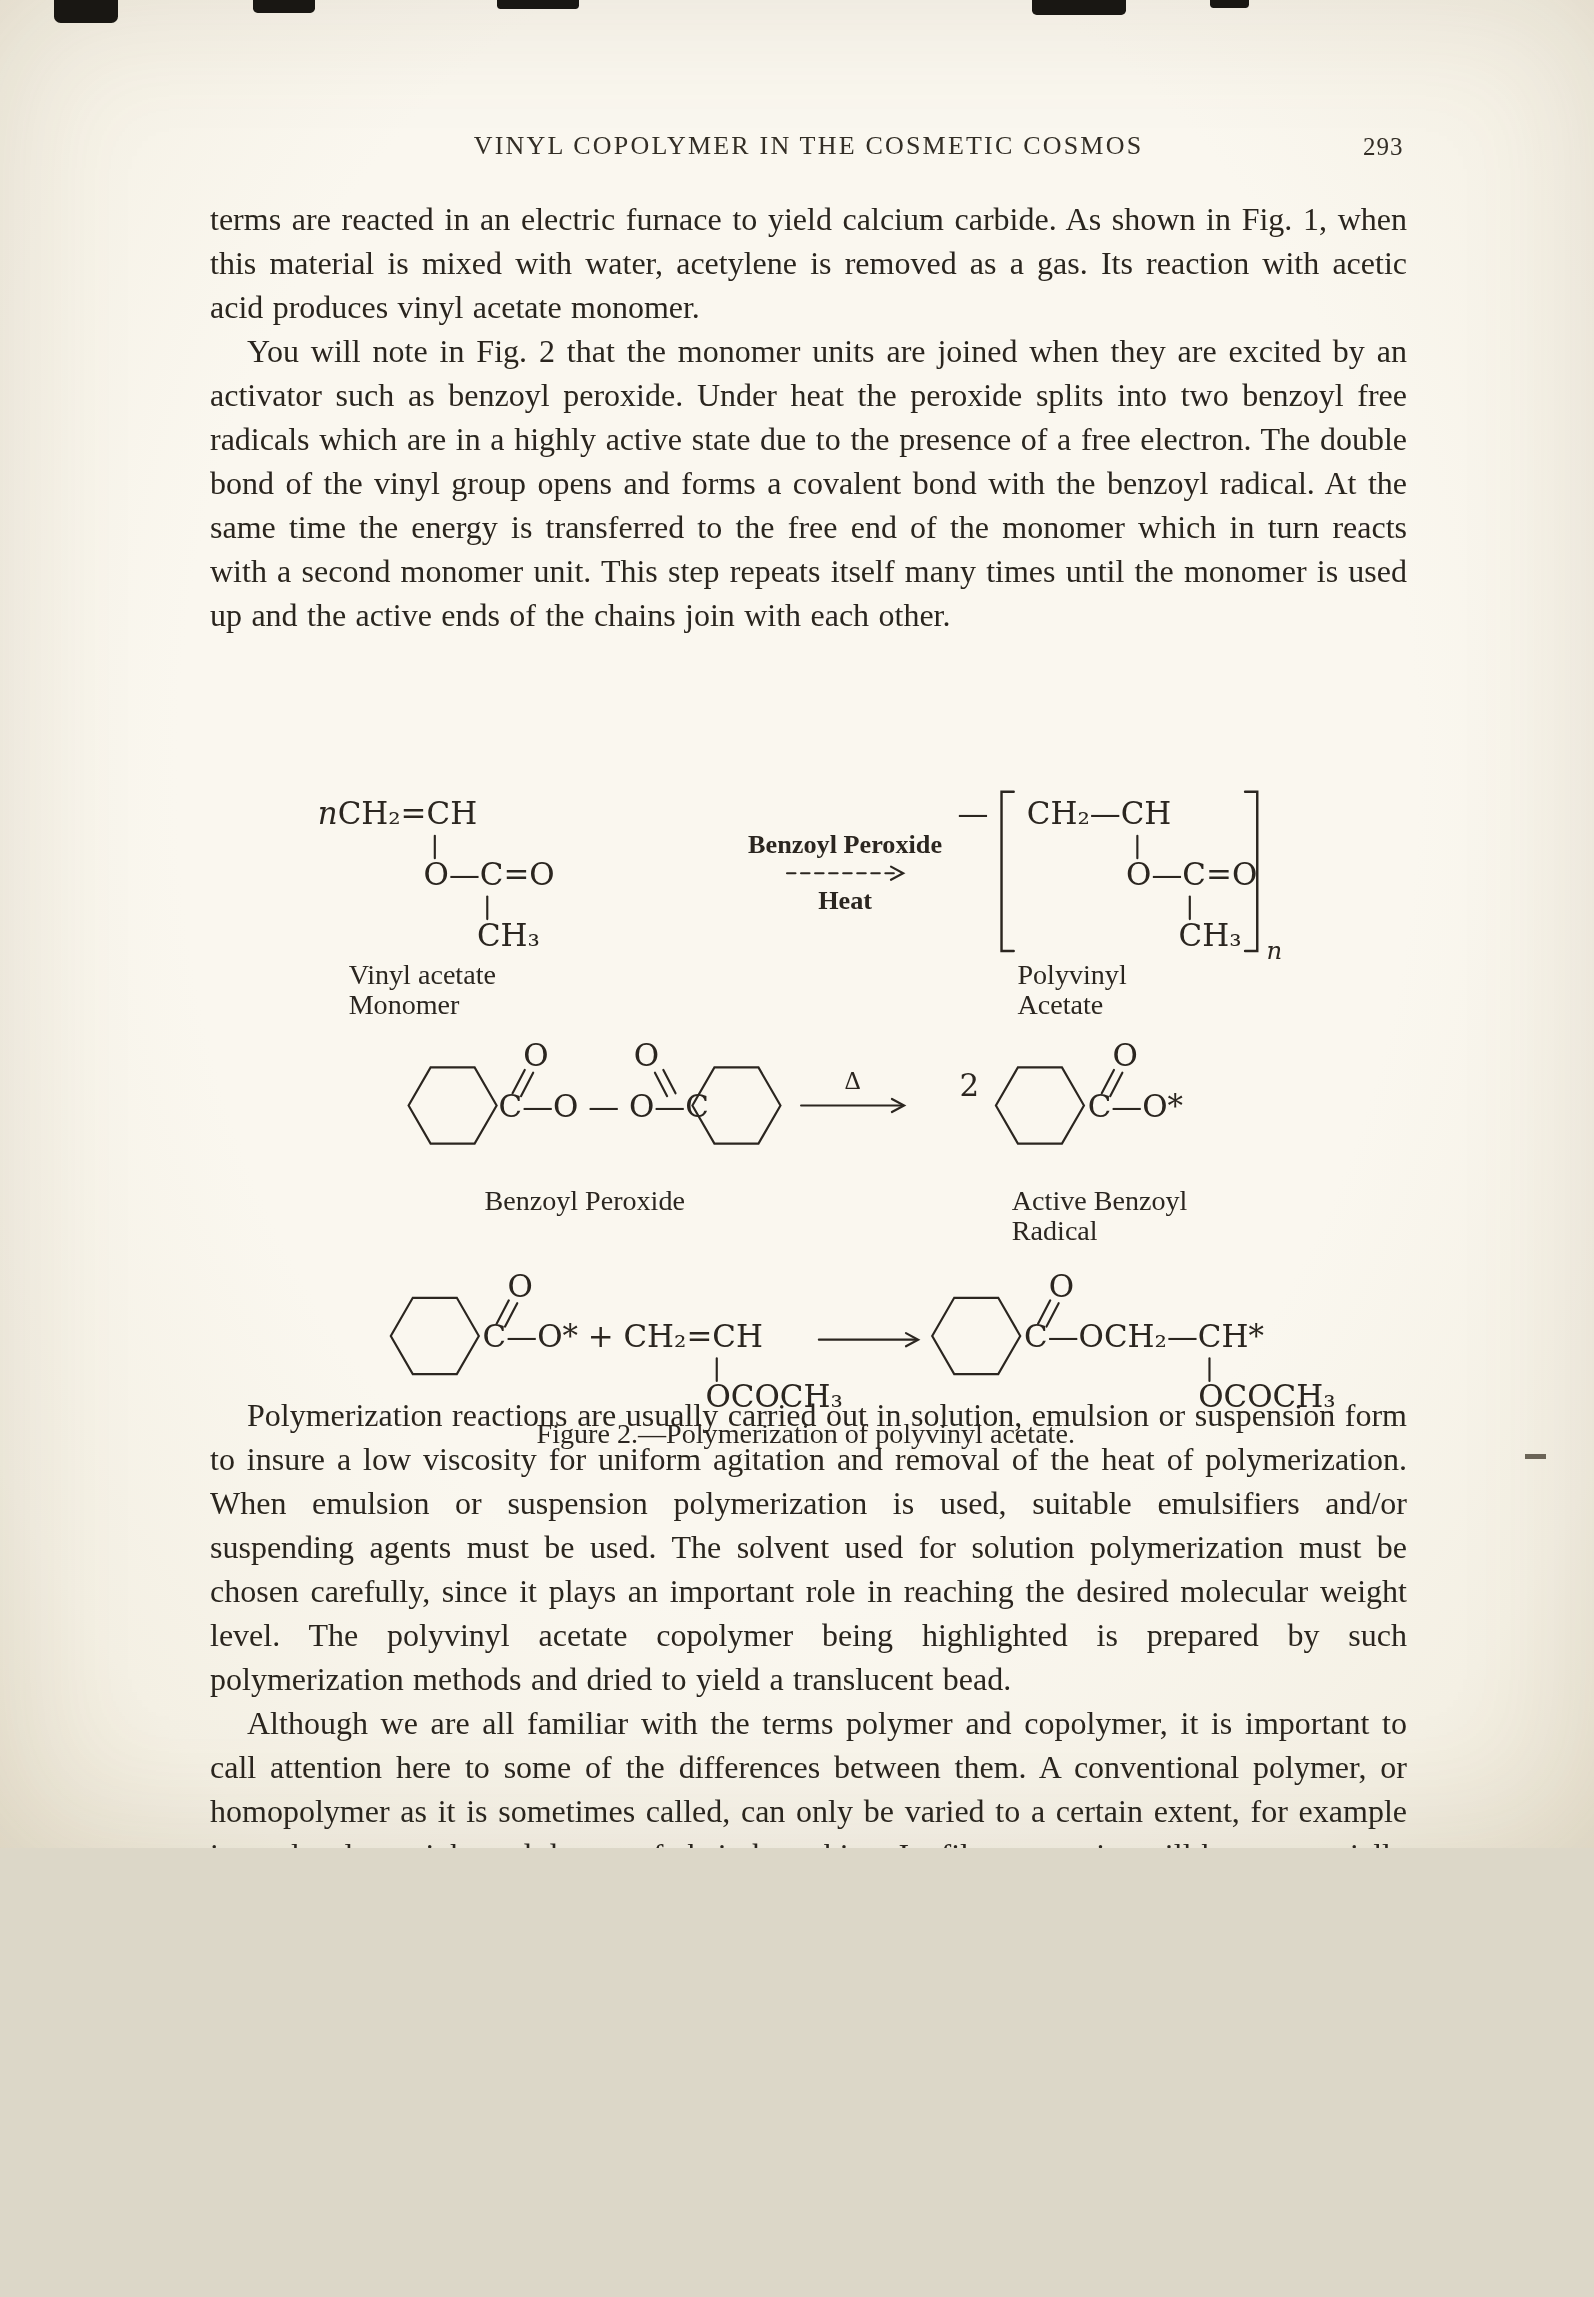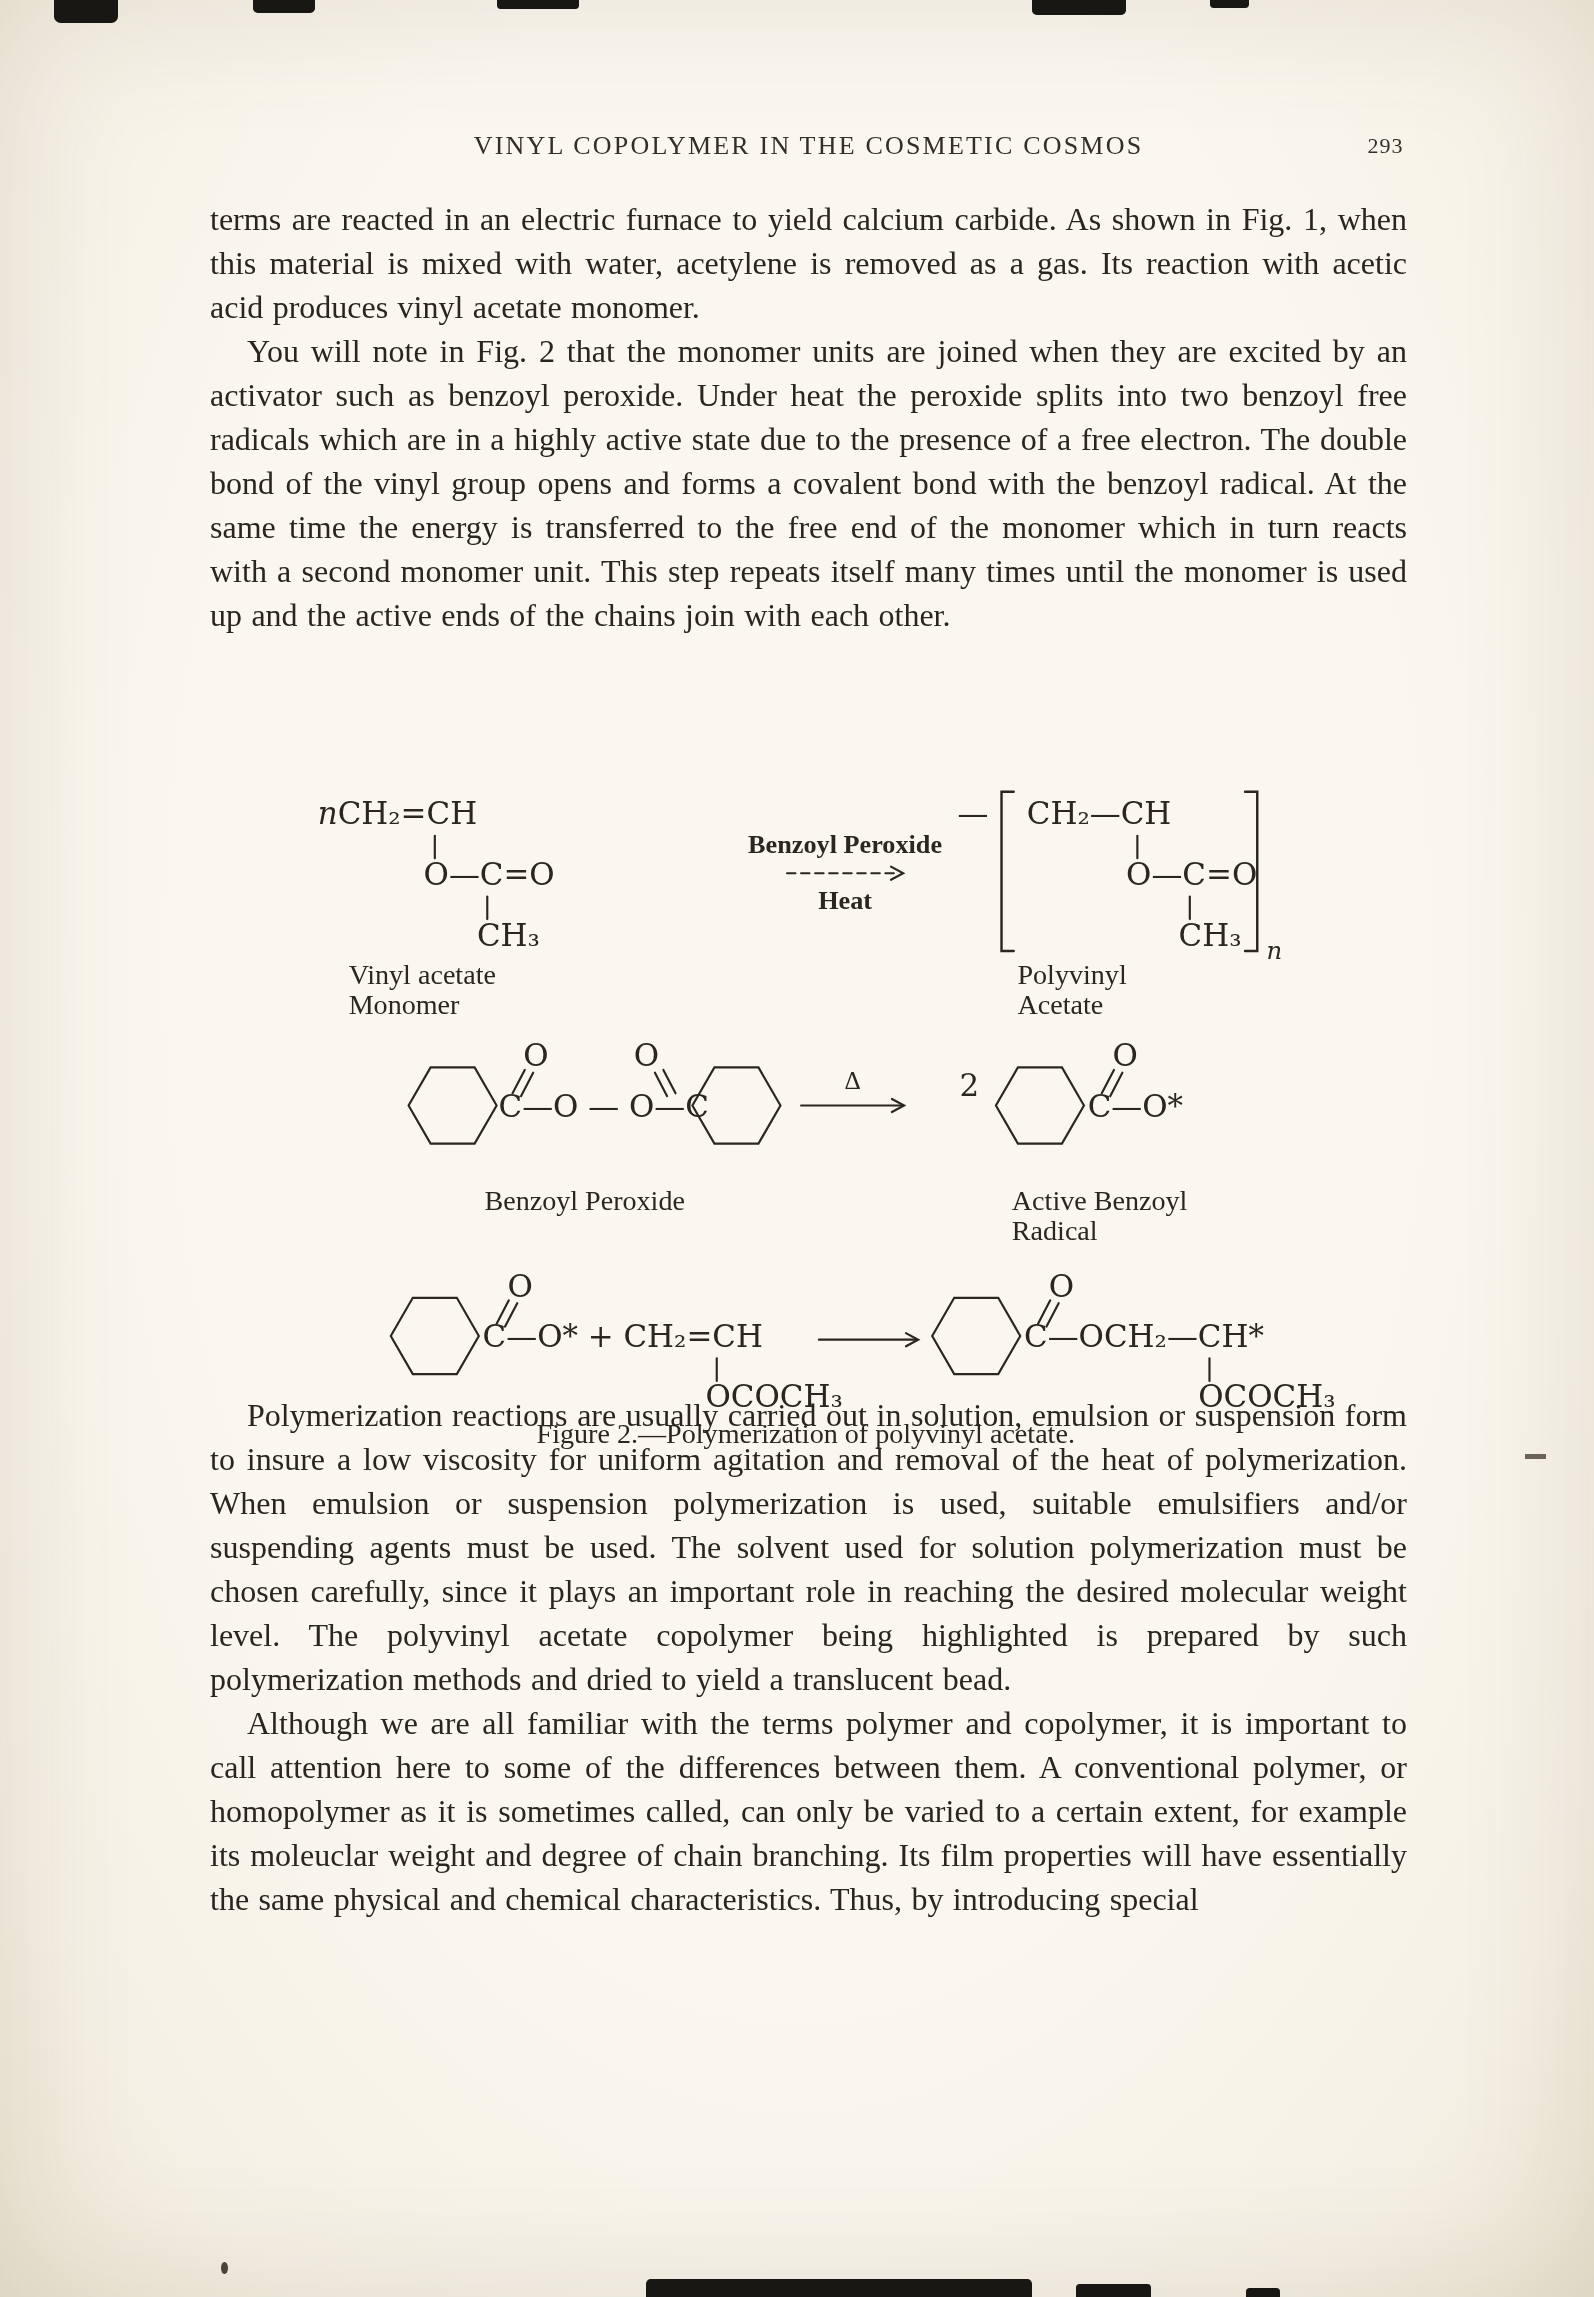--- a/index.html
+++ b/index.html
@@ -7,7 +7,7 @@
   body { background:#dcd7c8; font-family:"Liberation Serif", serif; }
 
   .page {
-    position:relative; width:1595px; height:2297px; overflow:hidden;
+    position:relative; width:1595px; height:1848px; overflow:hidden;
     background: radial-gradient(ellipse at 50% 42%, #faf7ef 55%, #f4f0e4 84%, #ebe5d4 100%);
     box-shadow: inset 0 0 141px rgba(110,95,60,0.14);
     color:#2b2620;

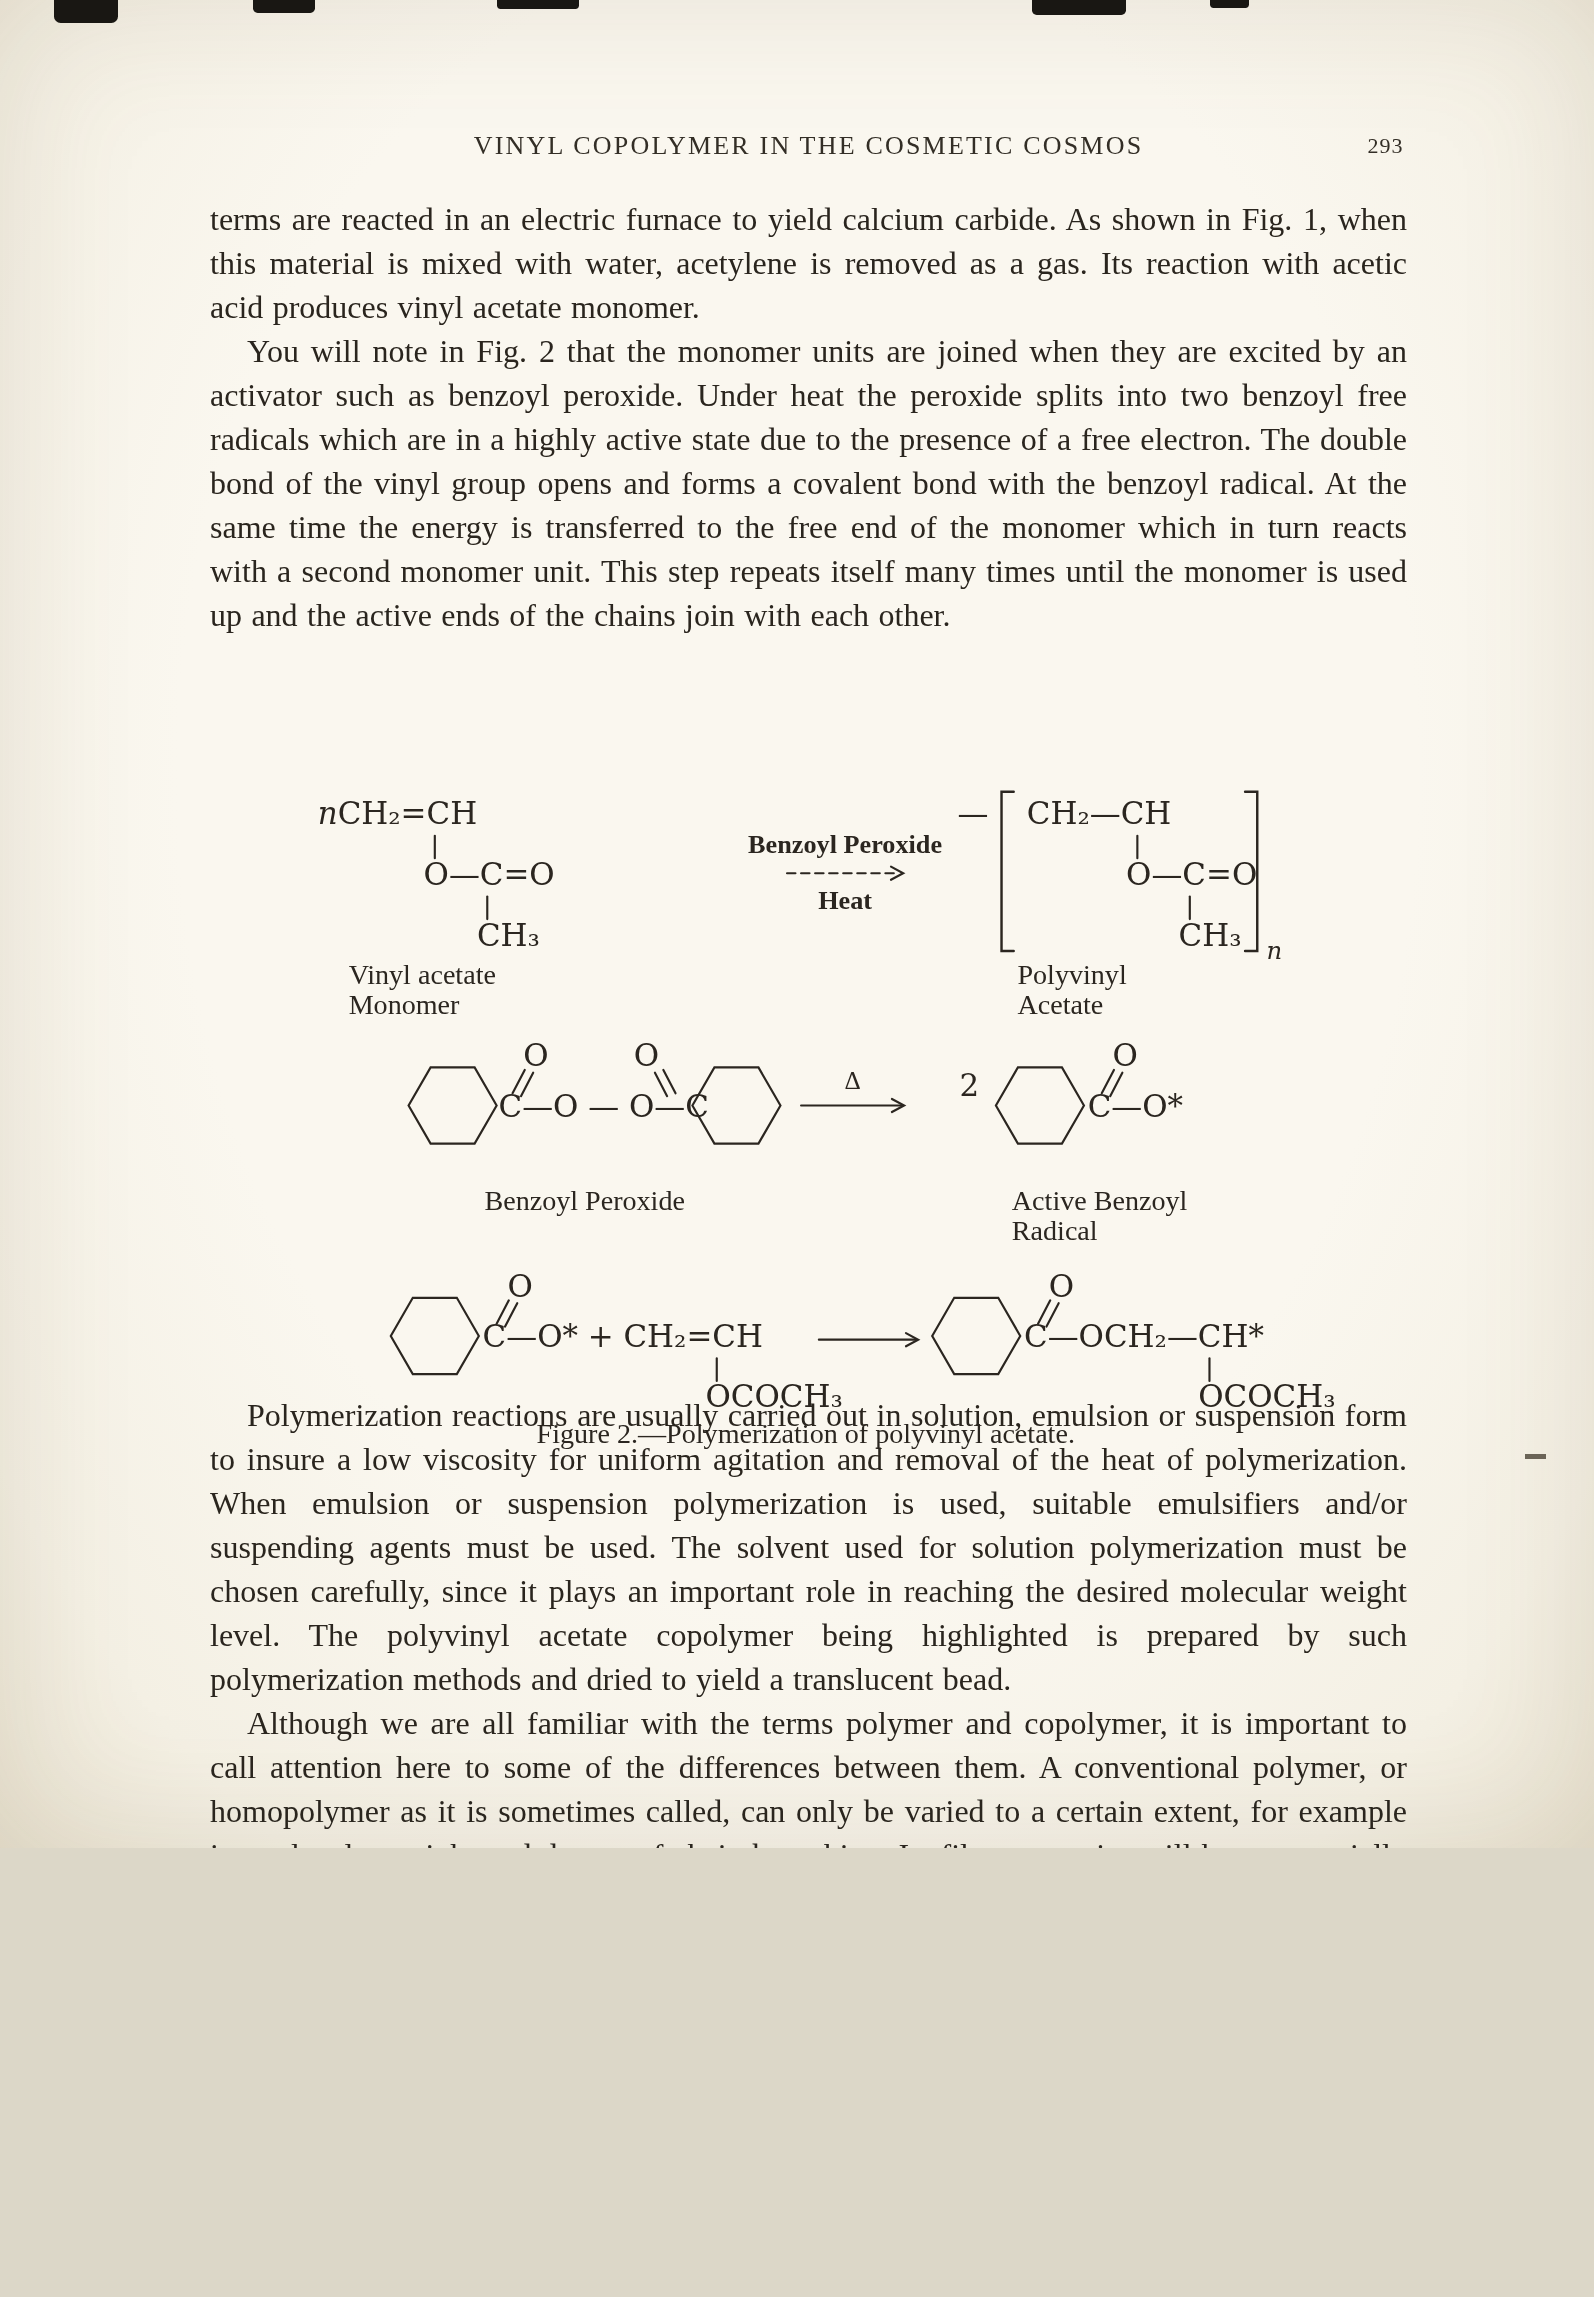--- a/index.html
+++ b/index.html
@@ -15,7 +15,7 @@
 
   .header { position:absolute; top:131px; left:210px; width:1197px; height:36px; }
   .title  { display:block; text-align:center; font-size:26px; letter-spacing:2.2px; color:#332e26; }
-  .pageno { position:absolute; right:3.7px; top:1.9px; font-size:22px; letter-spacing:0.9px; color:#332e26; }
+  .pageno { position:absolute; right:3.7px; top:1.9px; font-size:25px; letter-spacing:0.9px; color:#332e26; }
 
   .text-block {
     position:absolute; left:210px; width:1197px;

